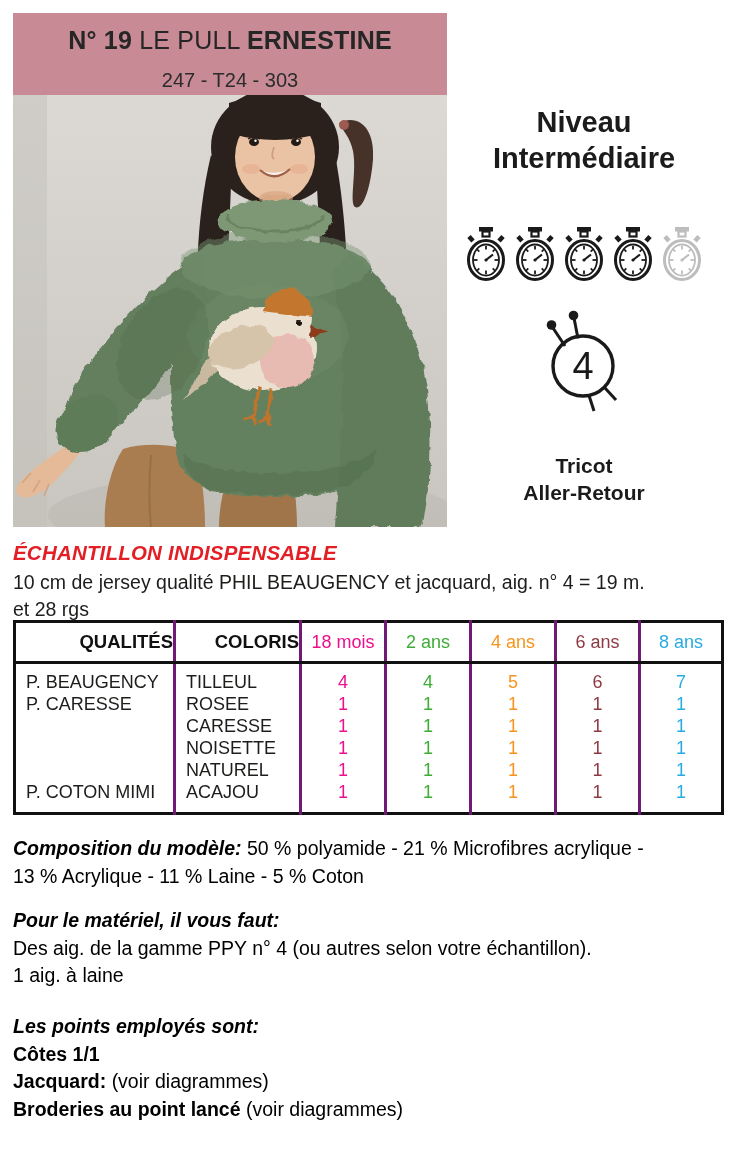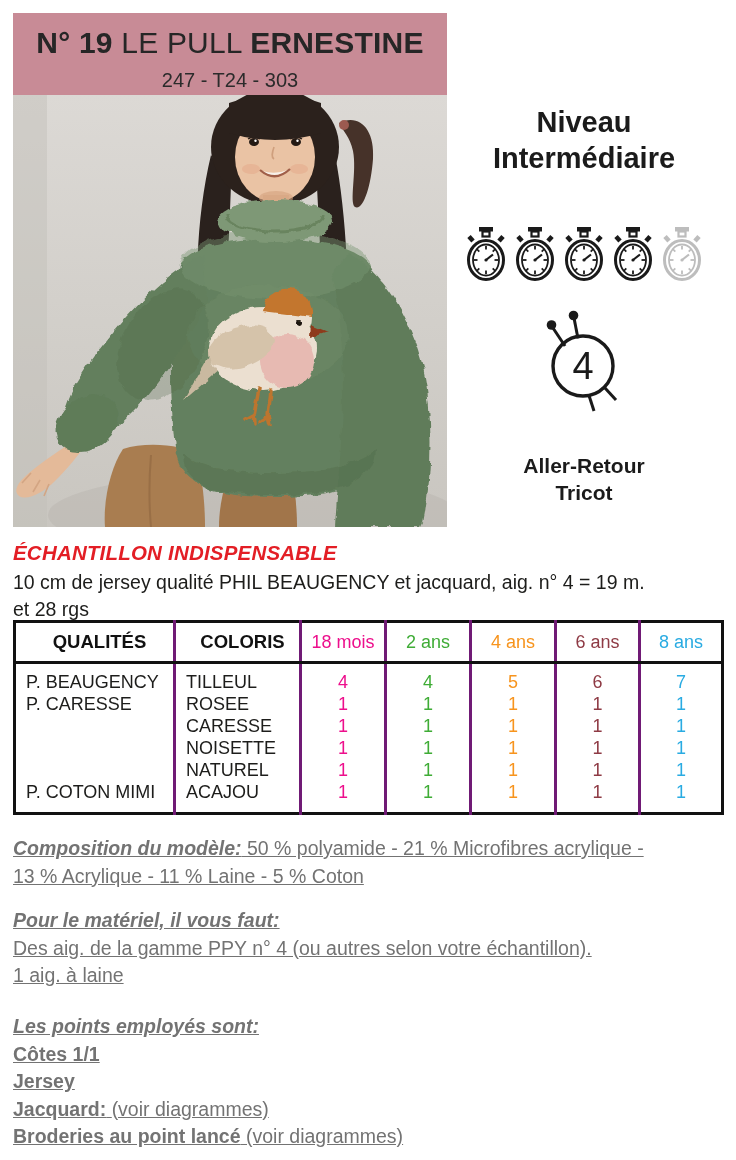--- a/index.html
+++ b/index.html
@@ -9,7 +9,7 @@
   
   .banner{position:absolute;left:13px;top:13px;width:434px;height:82px;
           background:var(--banner-bg);text-align:center;}
-  .banner-title{padding-top:13px;font-size:30px;letter-spacing:.2px;color:#262626;white-space:nowrap;}
+  .banner-title{padding-top:13px;font-size:25px;letter-spacing:.2px;color:#262626;white-space:nowrap;}
   .bold{font-weight:bold;}
   .banner-code{position:absolute;left:0;right:0;bottom:3px;font-size:20px;color:#2b2b2b;}
 

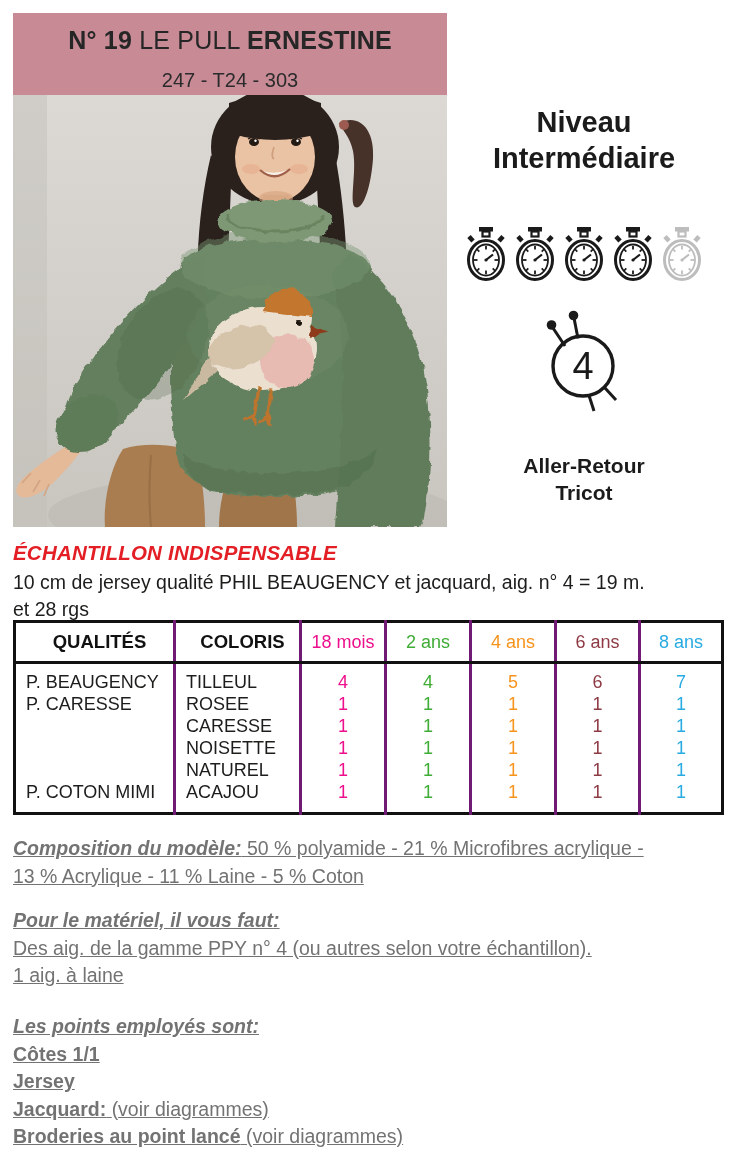--- a/index.html
+++ b/index.html
@@ -211,8 +211,8 @@
   </svg>
 
   <div class="tricot">
+    <div>Tricot</div>
     <div>Aller-Retour</div>
-    <div>Tricot</div>
   </div>
 
   <div class="gauge">

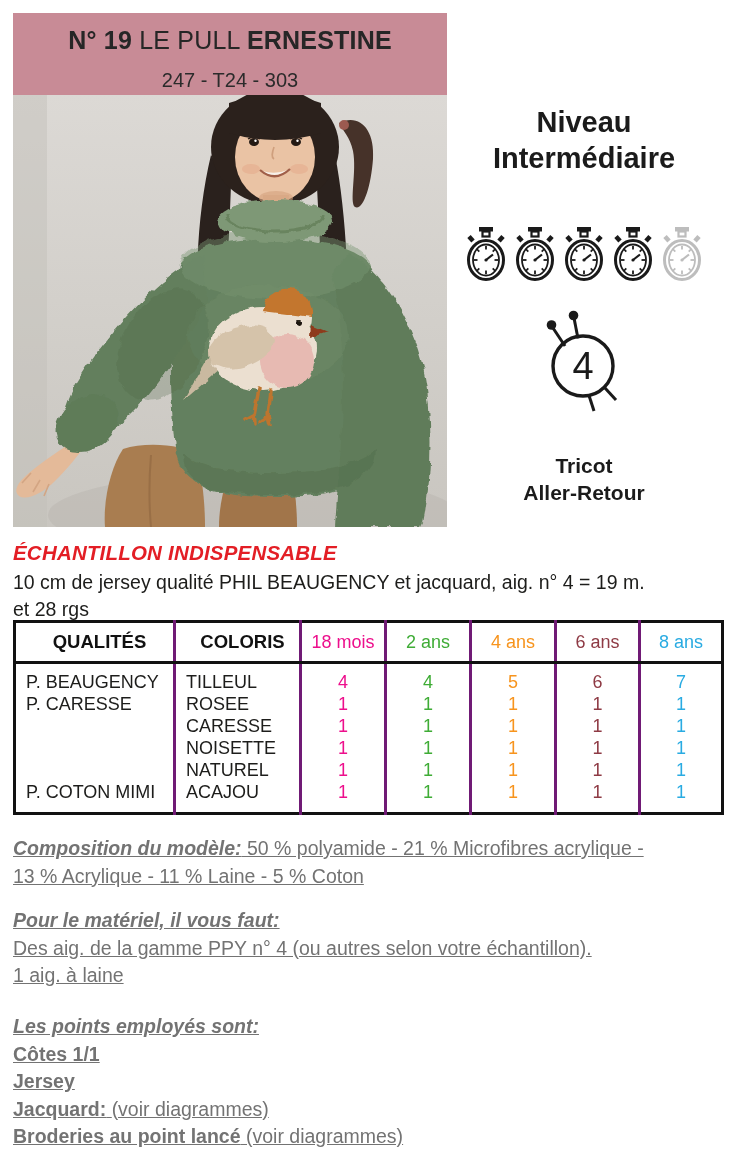--- a/index.html
+++ b/index.html
@@ -37,7 +37,7 @@
   .mat th,.mat td{border-left:3px solid #701a75;padding:0;font-size:18px;}
   .mat th:first-child,.mat td:first-child{border-left:none;}
   .mat thead th{border-bottom:3px solid #111;height:38px;vertical-align:middle;}
-  .mat thead th.lbl{font-weight:bold;text-align:center;padding-left:10px;font-size:18.5px;color:#111;}
+  .mat thead th.lbl{font-weight:bold;text-align:right;padding-left:10px;font-size:18.5px;color:#111;}
   .mat thead th.size{font-weight:normal;text-align:center;}
   .mat tbody td{line-height:22px;text-align:center;vertical-align:top;}
   .mat tbody td.name{text-align:left;padding-left:10px;color:#1d1d1b;}

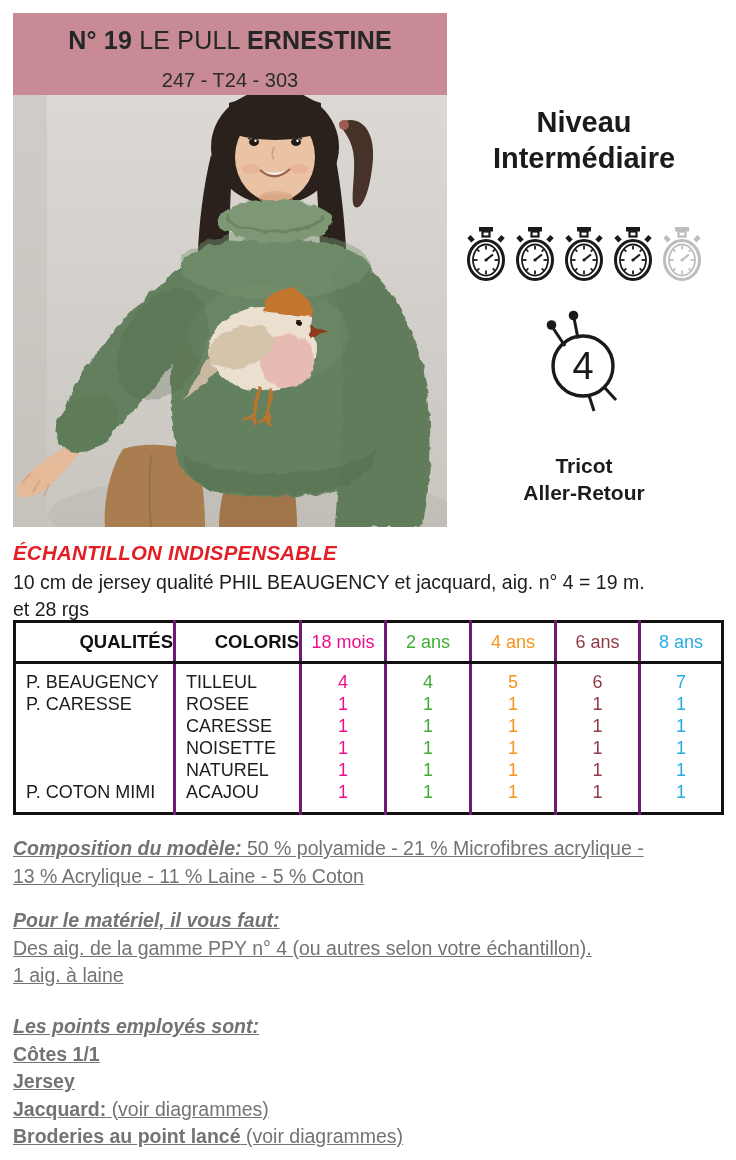--- a/index.html
+++ b/index.html
@@ -47,7 +47,7 @@
   .c3{color:var(--size3);} .c4{color:var(--size4);}
 
   
-  .para{position:absolute;left:13px;width:714px;font-size:19.5px;line-height:27.5px;color:#737373;text-decoration:underline;}
+  .para{position:absolute;left:13px;width:714px;font-size:19.5px;line-height:27.5px;color:#000000;}
   #composition{top:835px;} #materials{top:907px;} #points{top:1013px;}
   .bi{font-weight:bold;font-style:italic;}
   .b{font-weight:bold;}

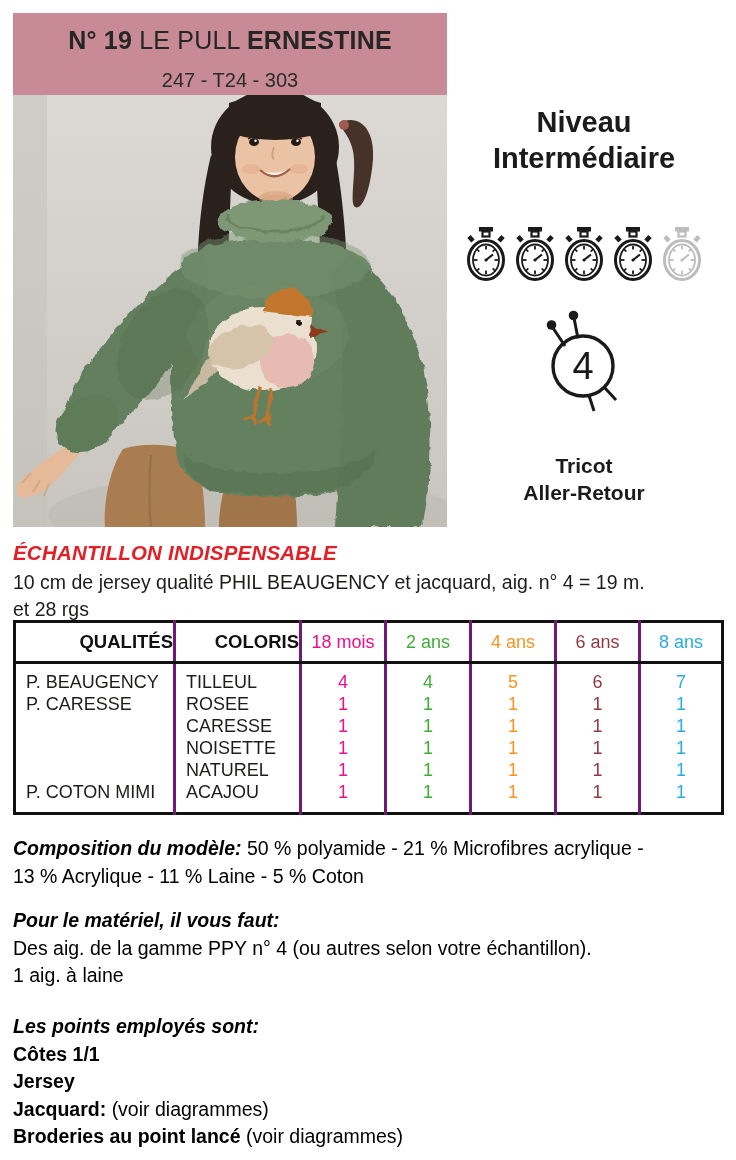--- a/index.html
+++ b/index.html
@@ -321,10 +321,6 @@
       <span></span>
     </div>
     <div>
-      <span class="b">Jersey</span>
-      <span></span>
-    </div>
-    <div>
       <span class="b">Jacquard:</span>
       <span>(voir diagrammes)</span>
     </div>

